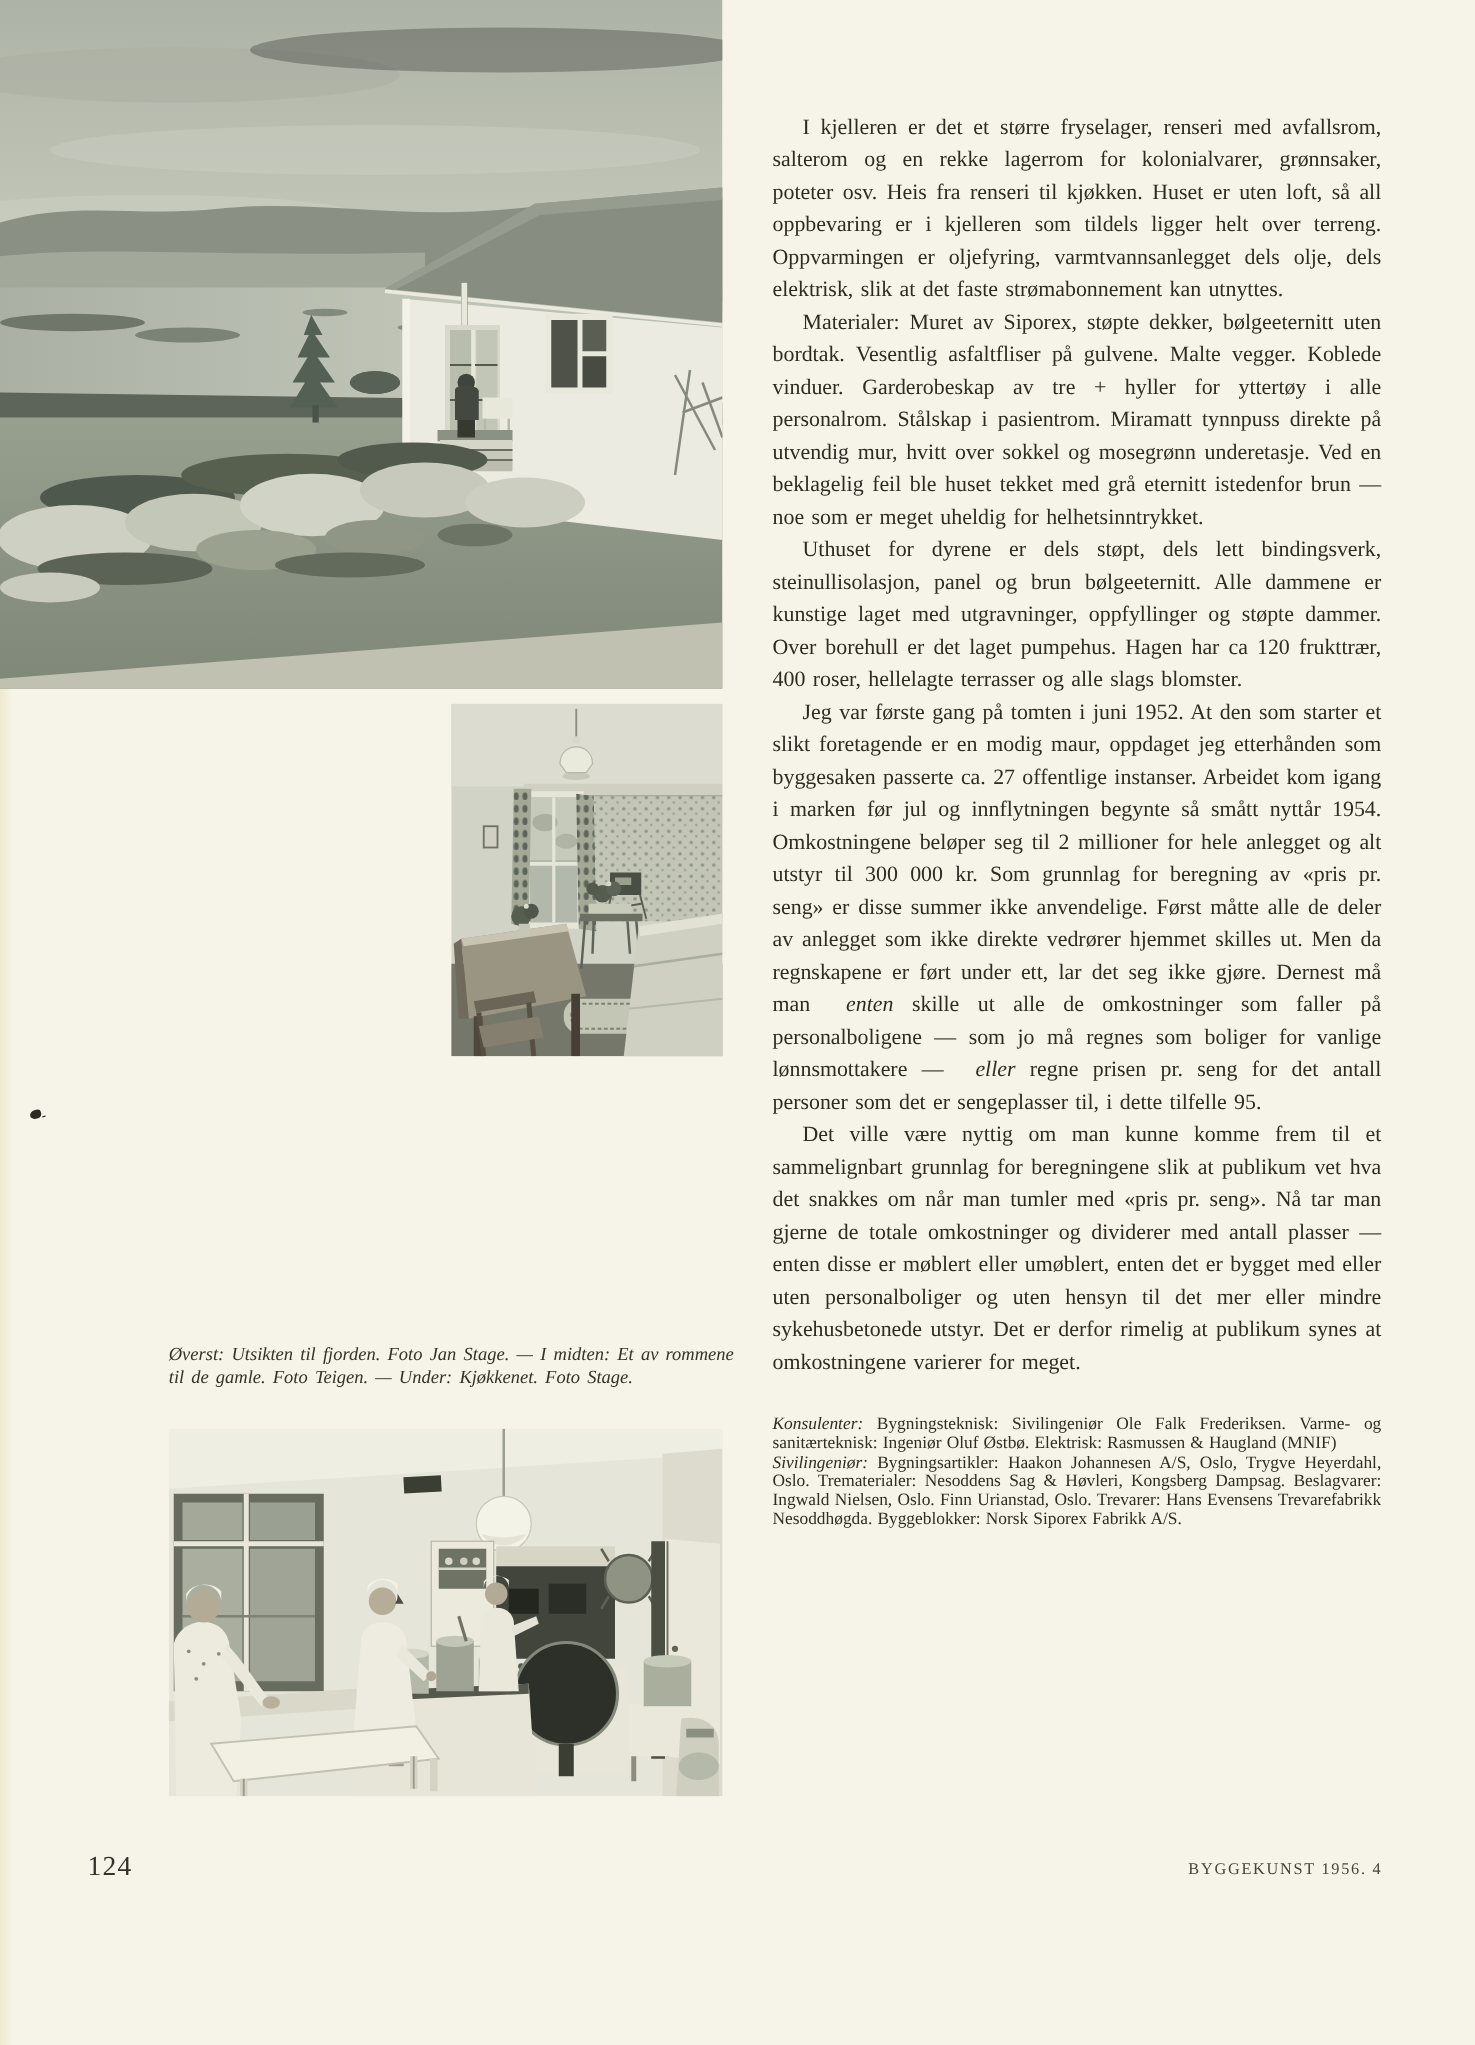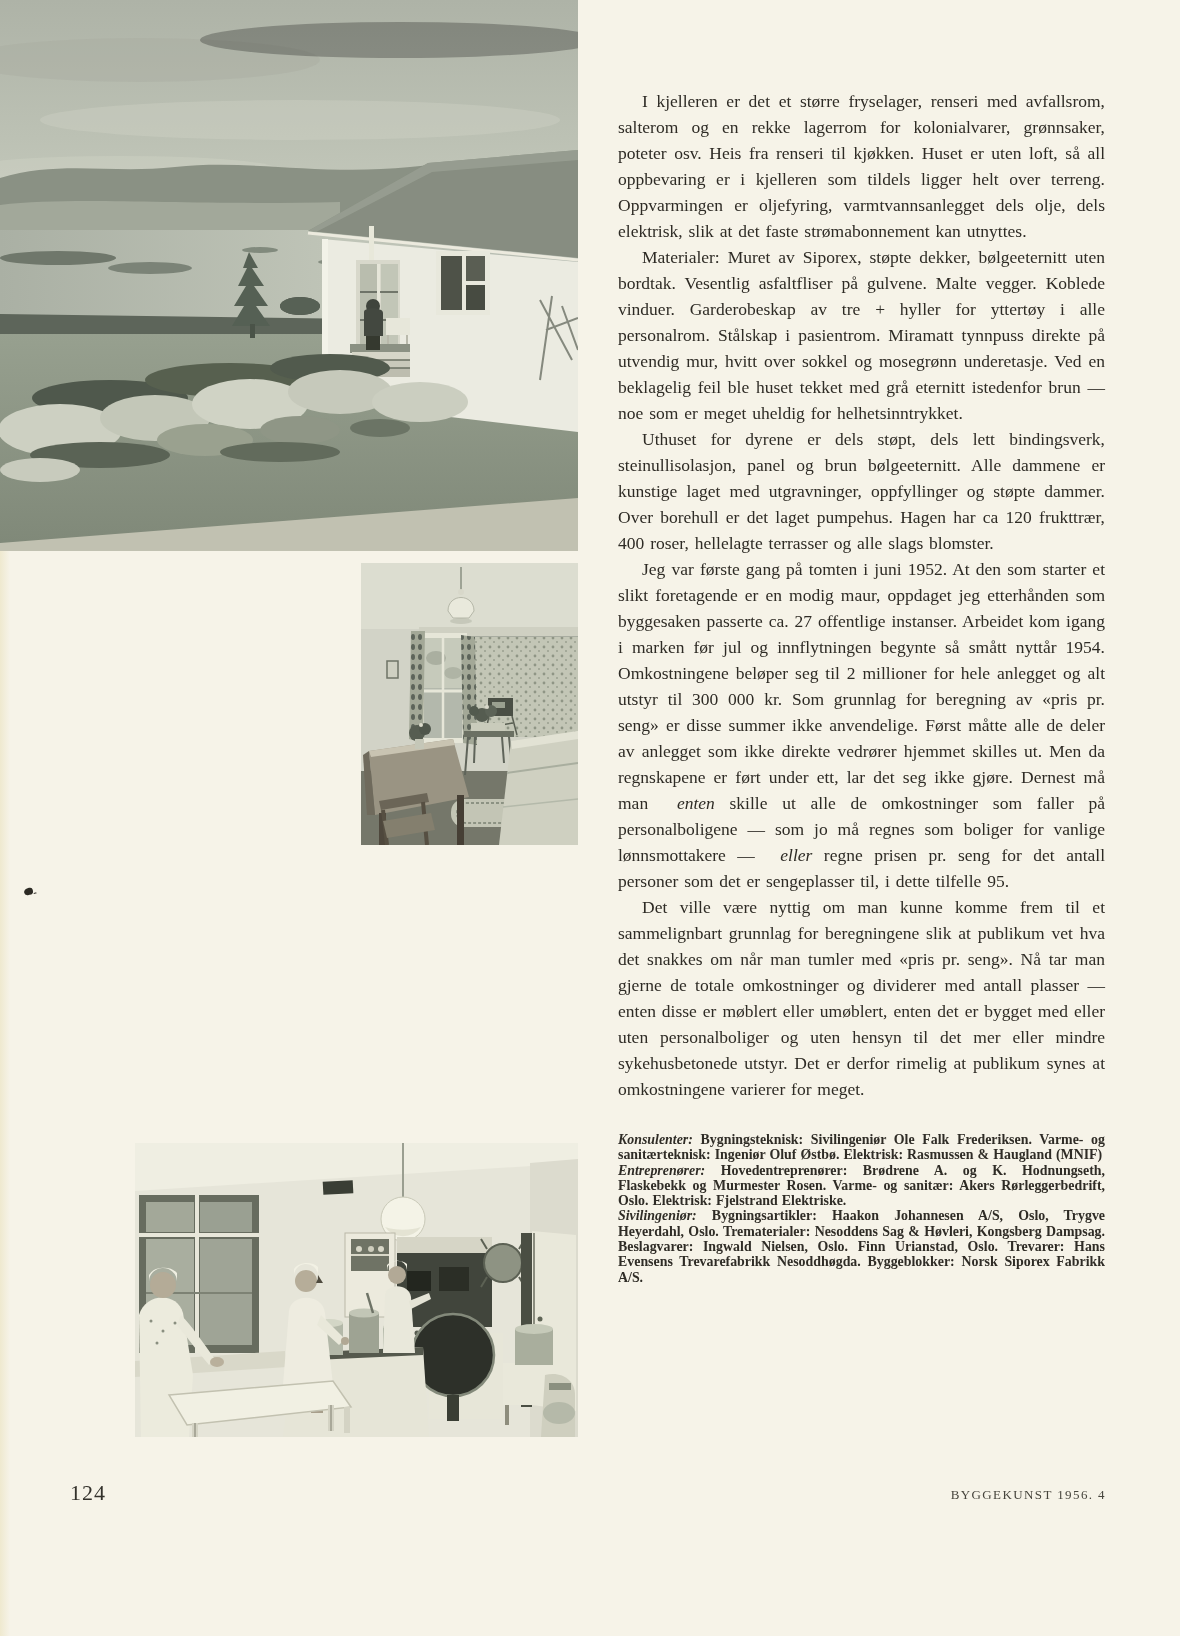--- a/index.html
+++ b/index.html
@@ -244,6 +244,7 @@
     </svg>
   </figure>
 
+  <p class="caption">Øverst: Utsikten til fjorden. Foto Jan Stage. — I midten: Et av rommene til de gamle. Foto Teigen. — Under: Kjøkkenet. Foto Stage.</p>
 
   <figure class="photo photo-bottom">
     <svg width="443" height="294" viewBox="0 0 443 294">

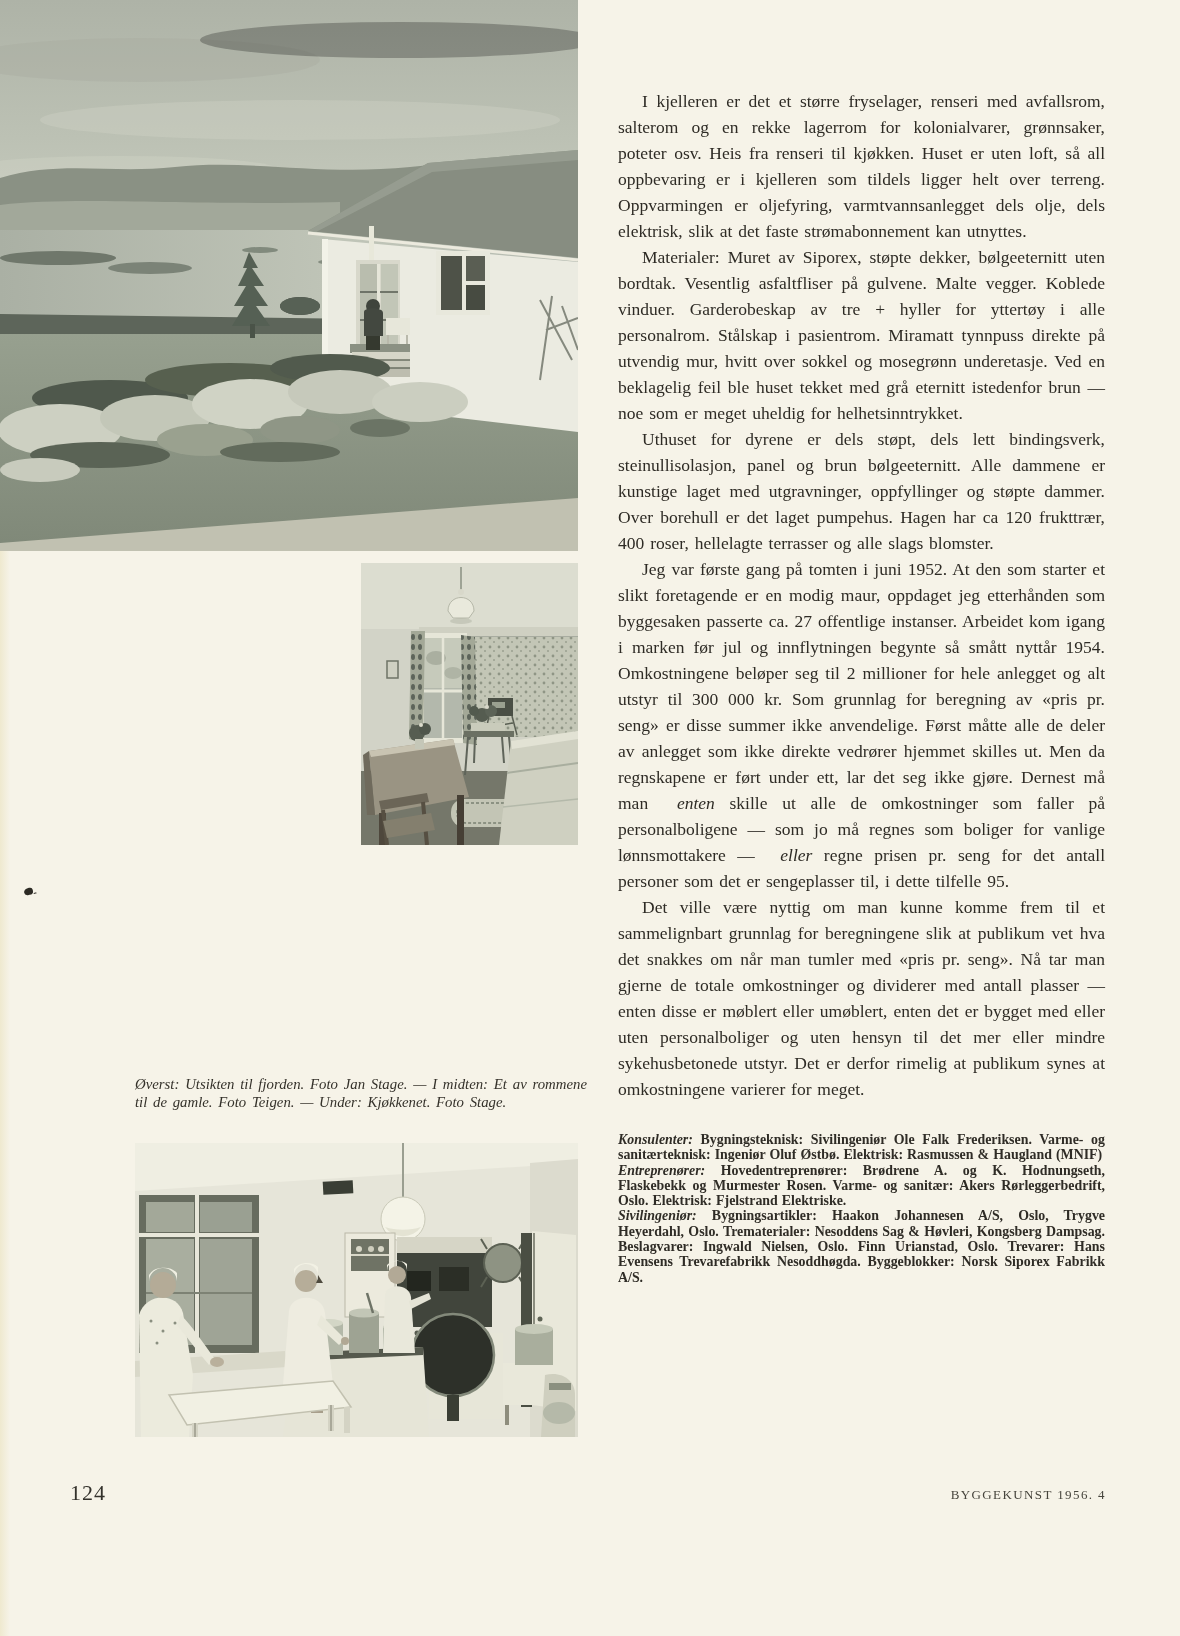--- a/index.html
+++ b/index.html
@@ -44,7 +44,7 @@
   .credits{margin-top:30px;}
   .credit-par{
     margin:0;font-size:13.9px;line-height:15.3px;
-    text-align:justify;word-spacing:0.6px;color:#2f2c26;font-weight:bold;
+    text-align:justify;word-spacing:0.6px;color:#2f2c26;
   }
   .credit-label{font-style:italic;}
   .page-number{

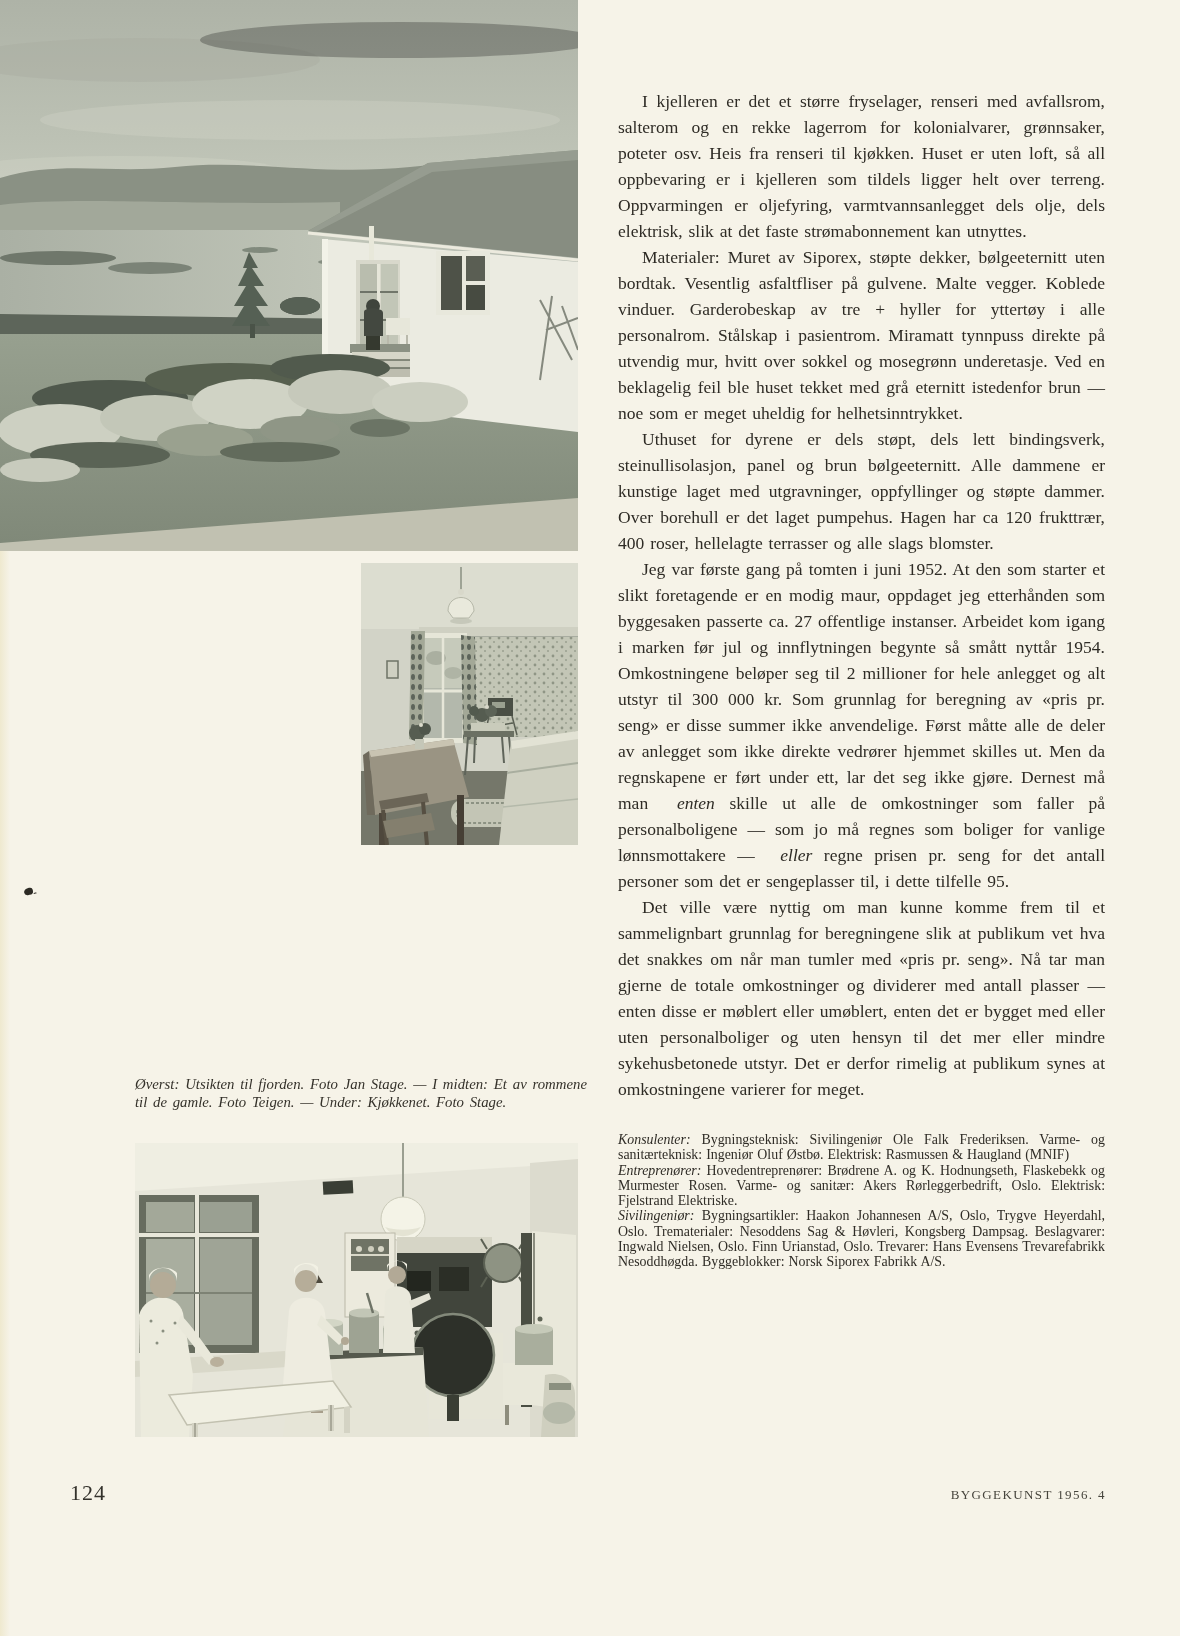--- a/index.html
+++ b/index.html
@@ -358,7 +358,6 @@
       </div>
     <div id="credits" class="credits">
         <p class="credit-par"><span class="credit-label">Konsulenter:</span> Bygningsteknisk: Sivilingeniør Ole Falk Frederiksen. Varme- og sanitærteknisk: Ingeniør Oluf Østbø. Elektrisk: Rasmussen &amp; Haugland (MNIF)</p>
-        <p class="credit-par"><span class="credit-label">Entreprenører:</span> Hovedentreprenører: Brødrene A. og K. Hodnungseth, Flaskebekk og Murmester Rosen. Varme- og sanitær: Akers Rørleggerbedrift, Oslo. Elektrisk: Fjelstrand Elektriske.</p>
         <p class="credit-par"><span class="credit-label">Sivilingeniør:</span> Bygningsartikler: Haakon Johannesen A/S, Oslo, Trygve Heyerdahl, Oslo. Trematerialer: Nesoddens Sag &amp; Høvleri, Kongsberg Dampsag. Beslagvarer: Ingwald Nielsen, Oslo. Finn Urianstad, Oslo. Trevarer: Hans Evensens Trevarefabrikk Nesoddhøgda. Byggeblokker: Norsk Siporex Fabrikk A/S.</p>
       </div>
   </div>

